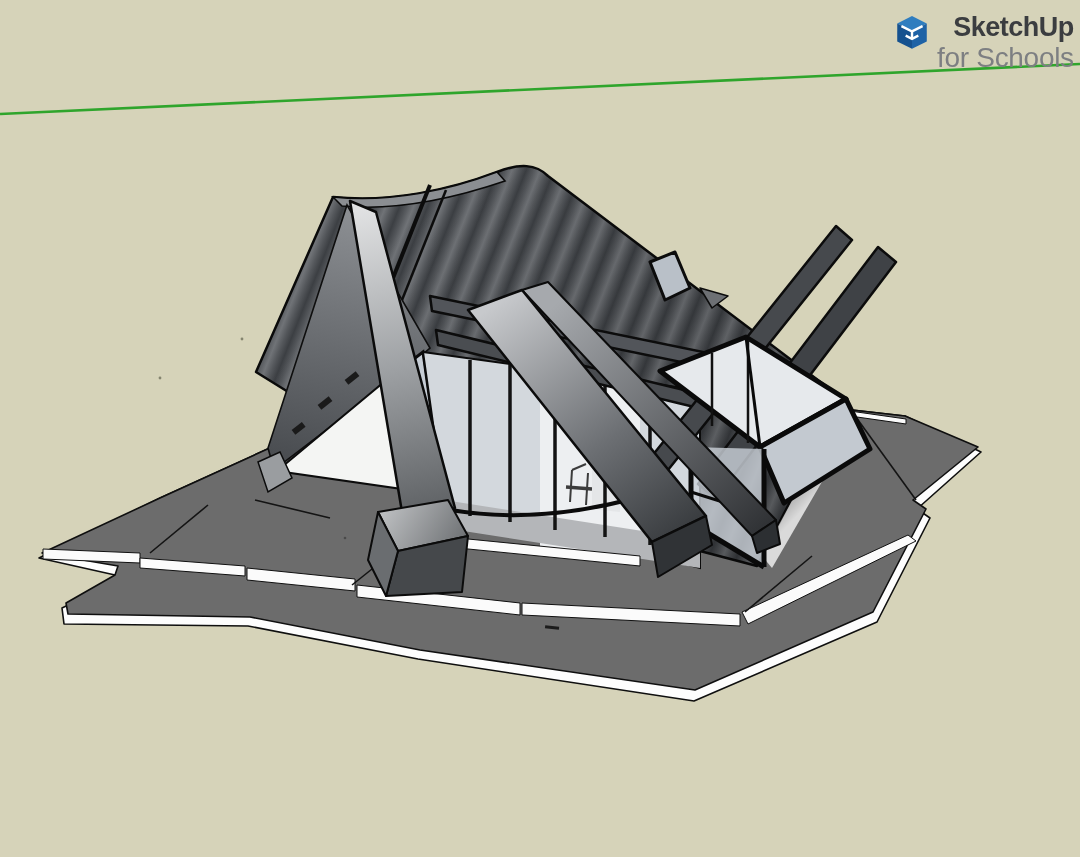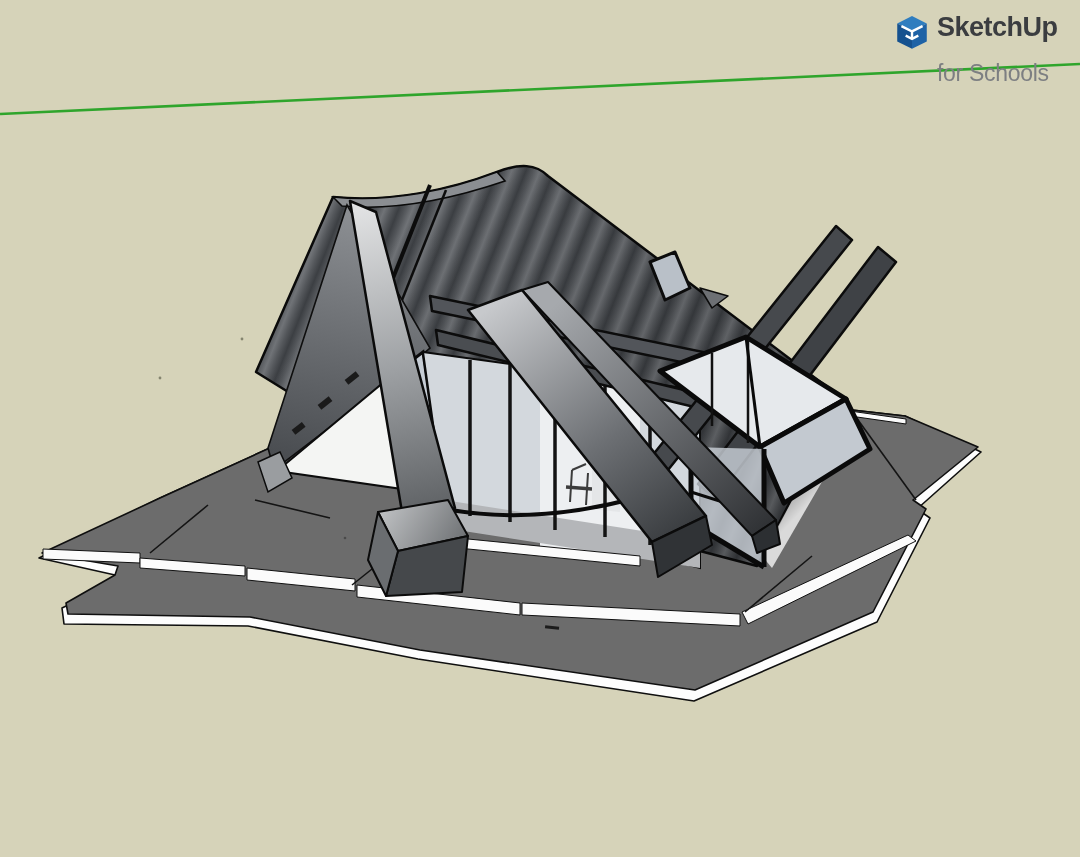--- a/index.html
+++ b/index.html
@@ -4,7 +4,7 @@
 <style>
   html,body{margin:0;padding:0;background:#d6d3b9;}
   .stage{position:relative;width:1080px;height:857px;overflow:hidden;background:#d6d3b9;
-         font-family:"Liberation Sans", sans-serif;}
+         font-family:"Liberation Sans", sans-serif;text-align:right;}
   .viewport-svg{position:absolute;left:0;top:0;}
   .logo{position:absolute;left:894px;top:14px;display:flex;align-items:flex-start;gap:7px;}
   .logo-icon{width:36px;height:38px;display:block;}

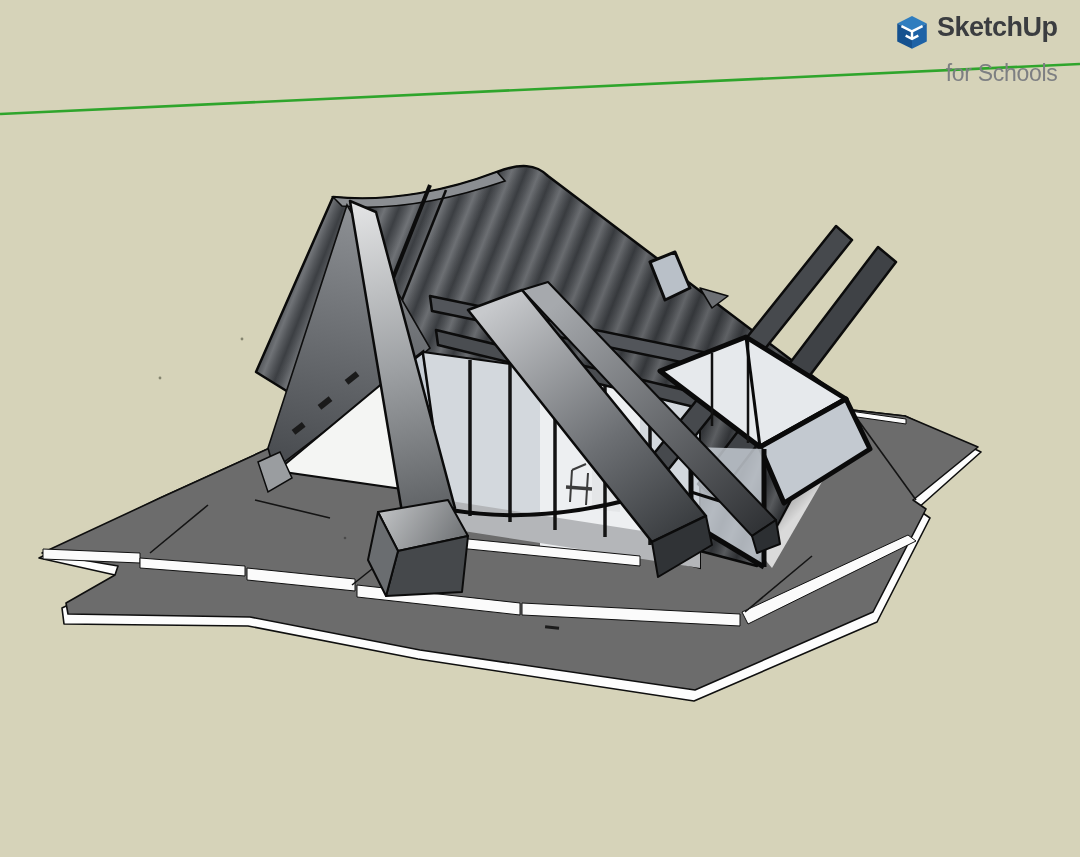--- a/index.html
+++ b/index.html
@@ -10,7 +10,7 @@
   .logo-icon{width:36px;height:38px;display:block;}
   .logo-text{display:flex;flex-direction:column;line-height:1.0;}
   .brand-name{font-size:27px;font-weight:bold;color:#3b3d40;letter-spacing:-0.5px;}
-  .brand-sub{font-size:23px;font-weight:400;color:#7d7f82;margin-top:21px;letter-spacing:-0.3px;}
+  .brand-sub{font-size:28px;font-weight:400;color:#7d7f82;margin-top:3px;letter-spacing:-0.3px;}
 </style>
 </head>
 <body>

